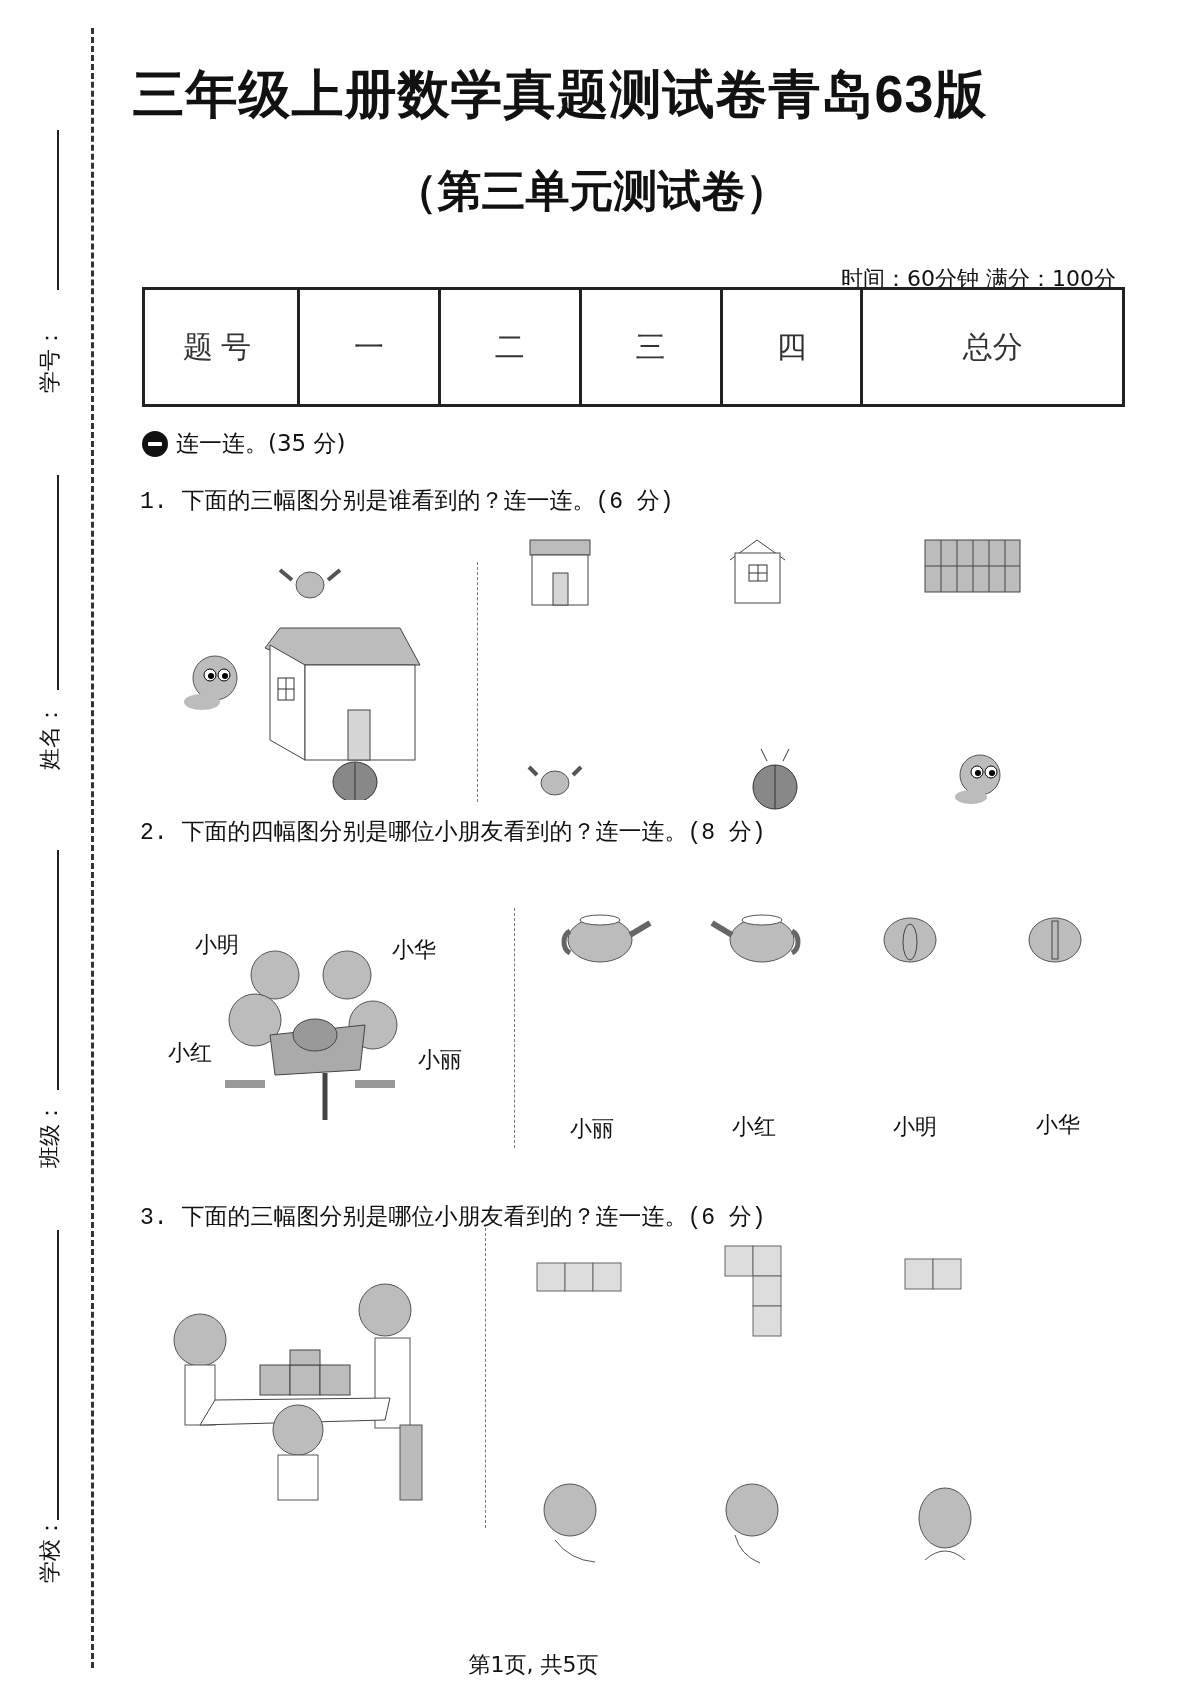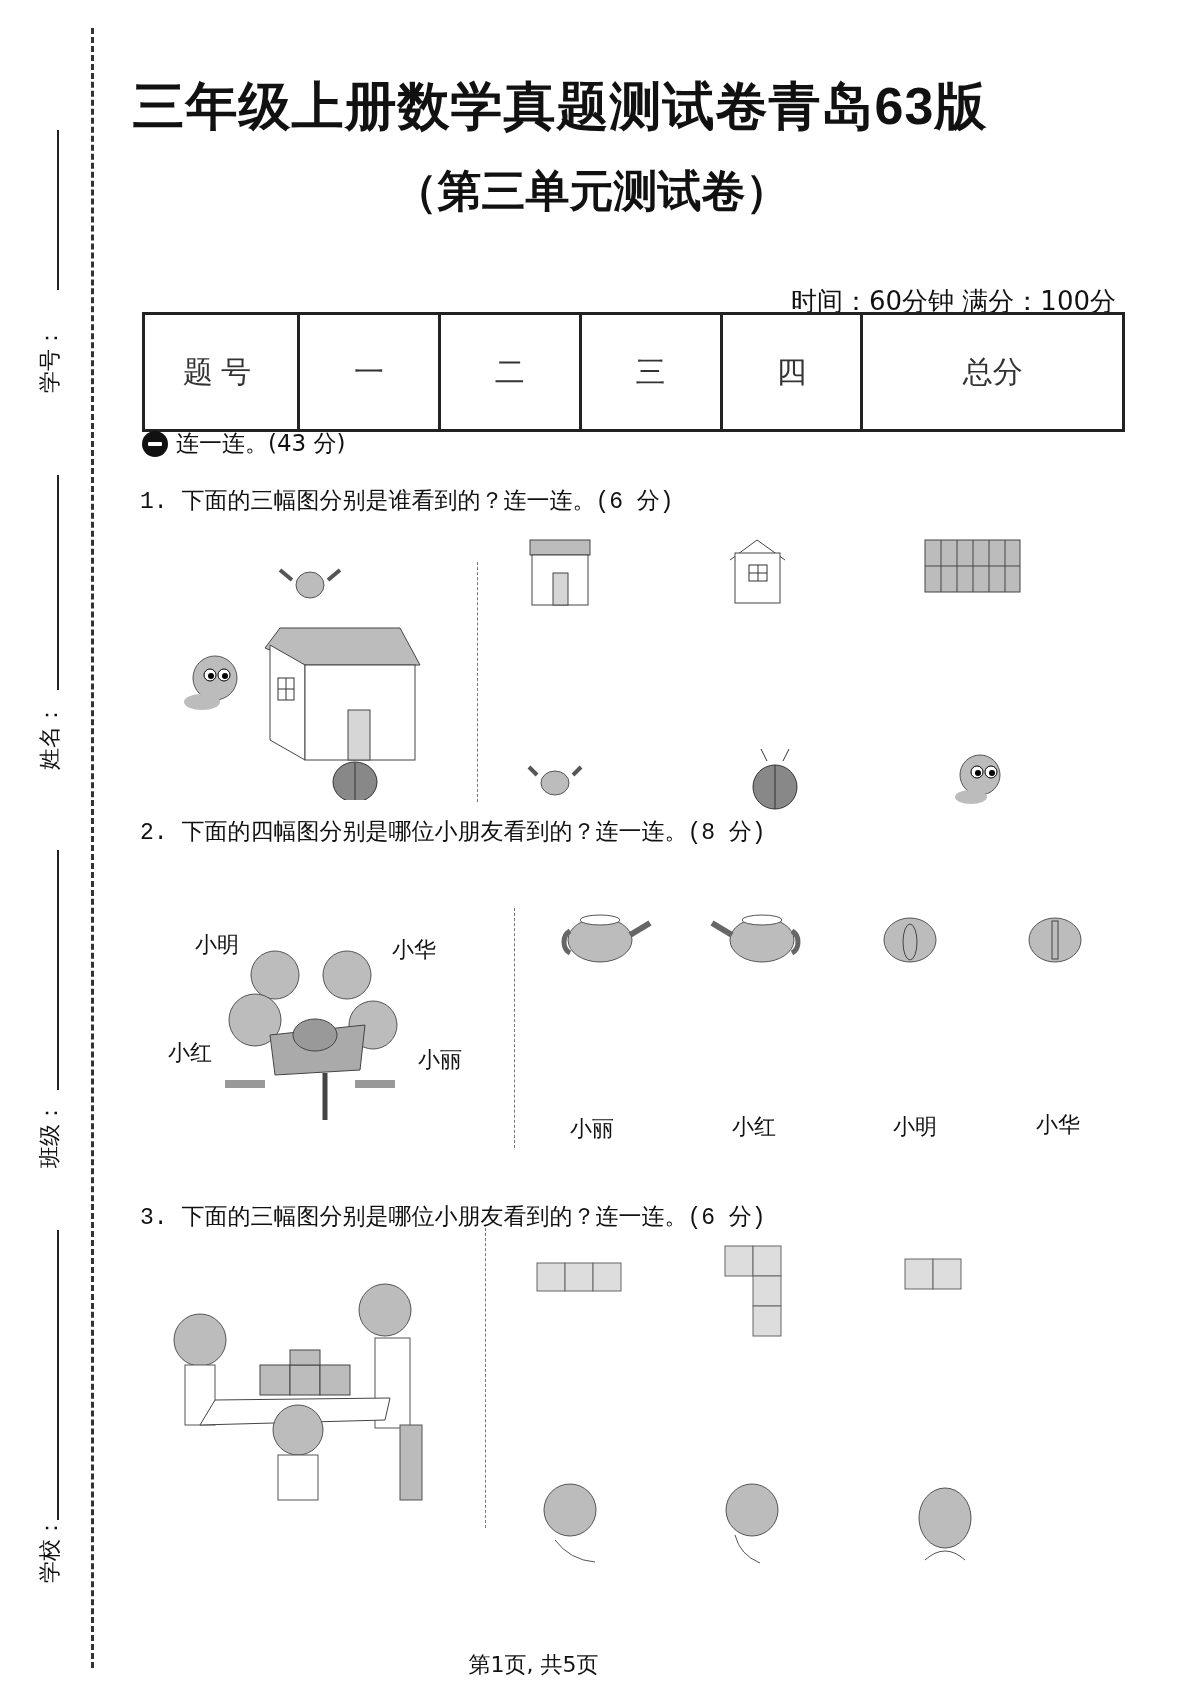--- a/index.html
+++ b/index.html
@@ -9,7 +9,7 @@
   .dash-line { position:absolute; left:91px; top:28px; width:0; height:1640px; border-left:3px dashed #333; }
   .margin-line { position:absolute; left:57px; width:0; border-left:2px solid #222; }
   .margin-label { position:absolute; left:30px; width:40px; font-size:22px; transform:rotate(-90deg); transform-origin:center; text-align:center; white-space:nowrap; }
-  .title { left:0; width:1120px; text-align:center; top:72px; font-size:52px; font-weight:bold; letter-spacing:1px; font-family:"Liberation Sans","DejaVu Sans",sans-serif; }
+  .title { left:0; width:1120px; text-align:center; top:60px; font-size:52px; font-weight:bold; letter-spacing:1px; font-family:"Liberation Sans","DejaVu Sans",sans-serif; }
   .subtitle { left:0; width:1183px; text-align:center; top:162px; font-size:44px; font-weight:bold; font-family:"Liberation Sans","DejaVu Sans",sans-serif; }
   .meta { right:75px; top:264px; font-size:26px;margin-top:20px; }
   table.score { position:absolute; left:142px; top:312px; width:983px; height:120px; border-collapse:collapse; }

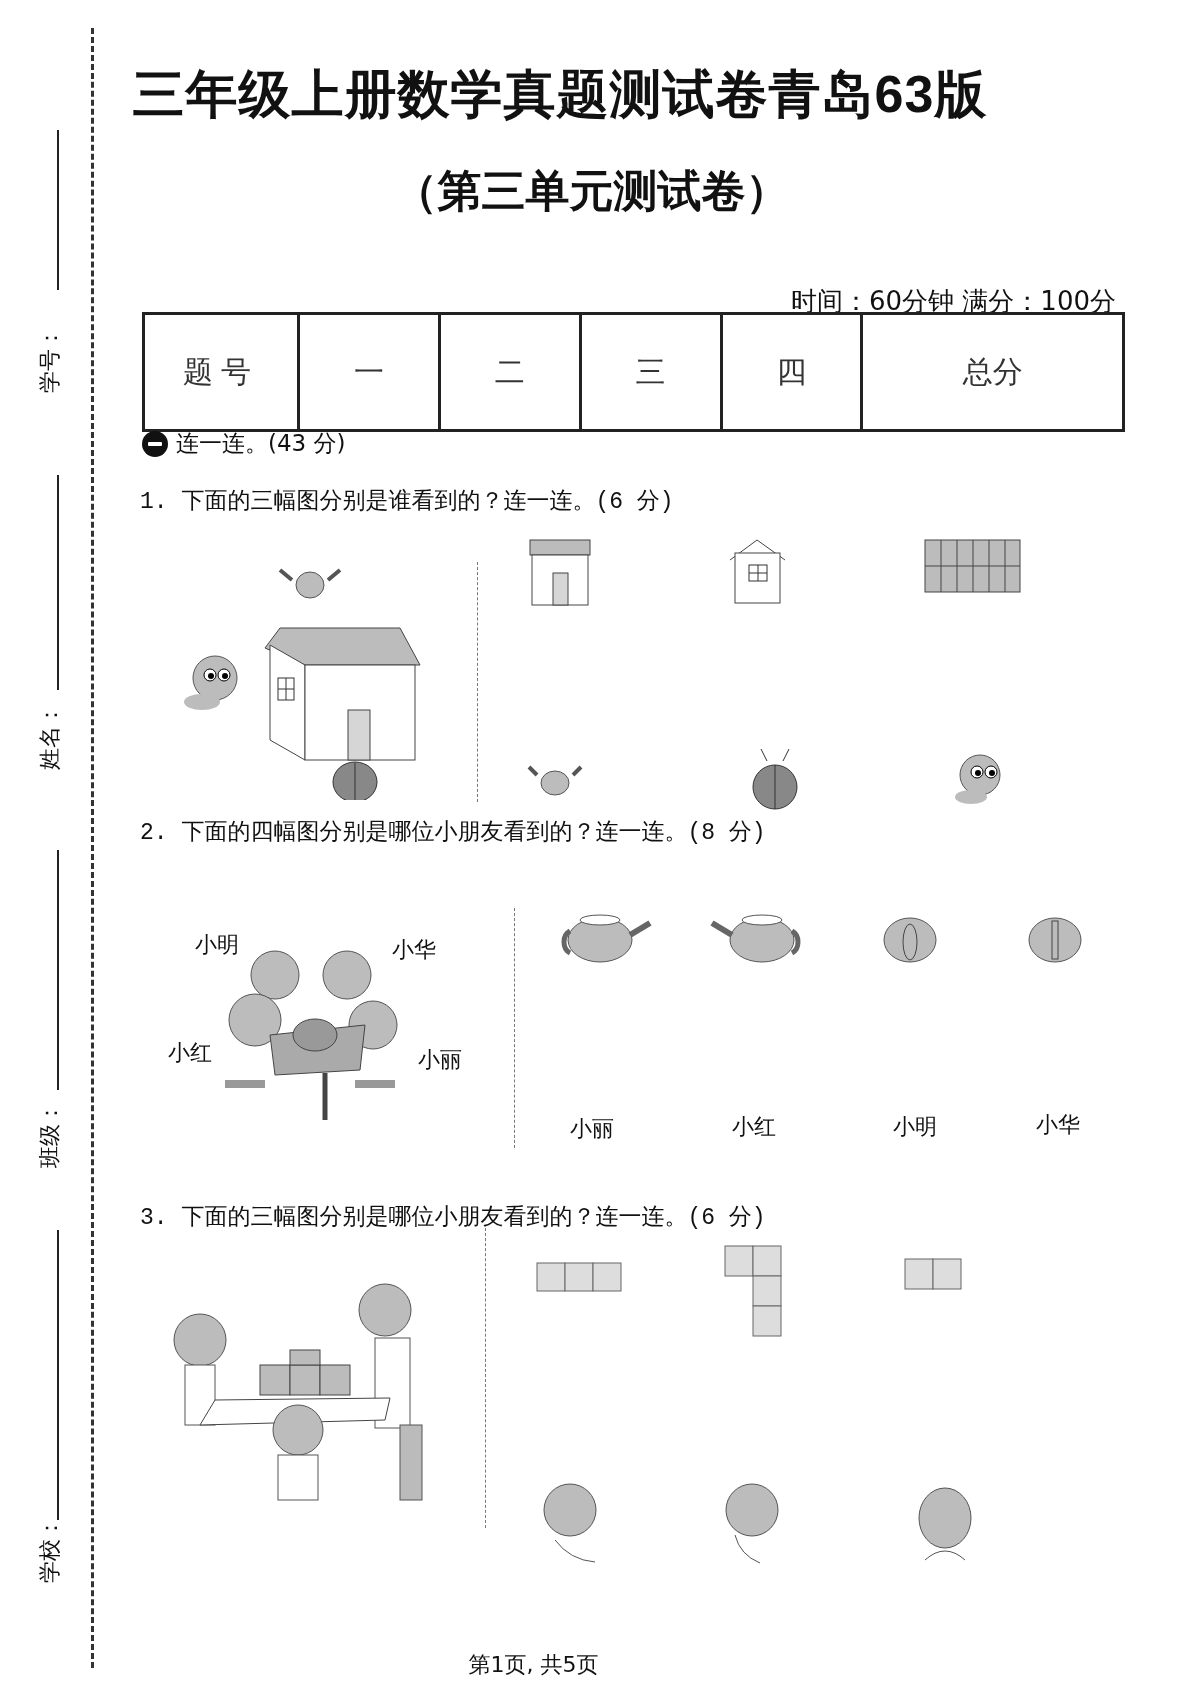--- a/index.html
+++ b/index.html
@@ -11,7 +11,7 @@
   .margin-label { position:absolute; left:30px; width:40px; font-size:22px; transform:rotate(-90deg); transform-origin:center; text-align:center; white-space:nowrap; }
   .title { left:0; width:1120px; text-align:center; top:60px; font-size:52px; font-weight:bold; letter-spacing:1px; font-family:"Liberation Sans","DejaVu Sans",sans-serif; }
   .subtitle { left:0; width:1183px; text-align:center; top:162px; font-size:44px; font-weight:bold; font-family:"Liberation Sans","DejaVu Sans",sans-serif; }
-  .meta { right:75px; top:264px; font-size:26px;margin-top:20px; }
+  .meta { right:75px; top:264px; font-size:22px; }
   table.score { position:absolute; left:142px; top:312px; width:983px; height:120px; border-collapse:collapse; }
   table.score td { border:3px solid #222; text-align:center; font-size:30px; font-family:"DejaVu Serif",serif; color:#333; }
   table.score td.hdr { width:150px; letter-spacing:8px; }

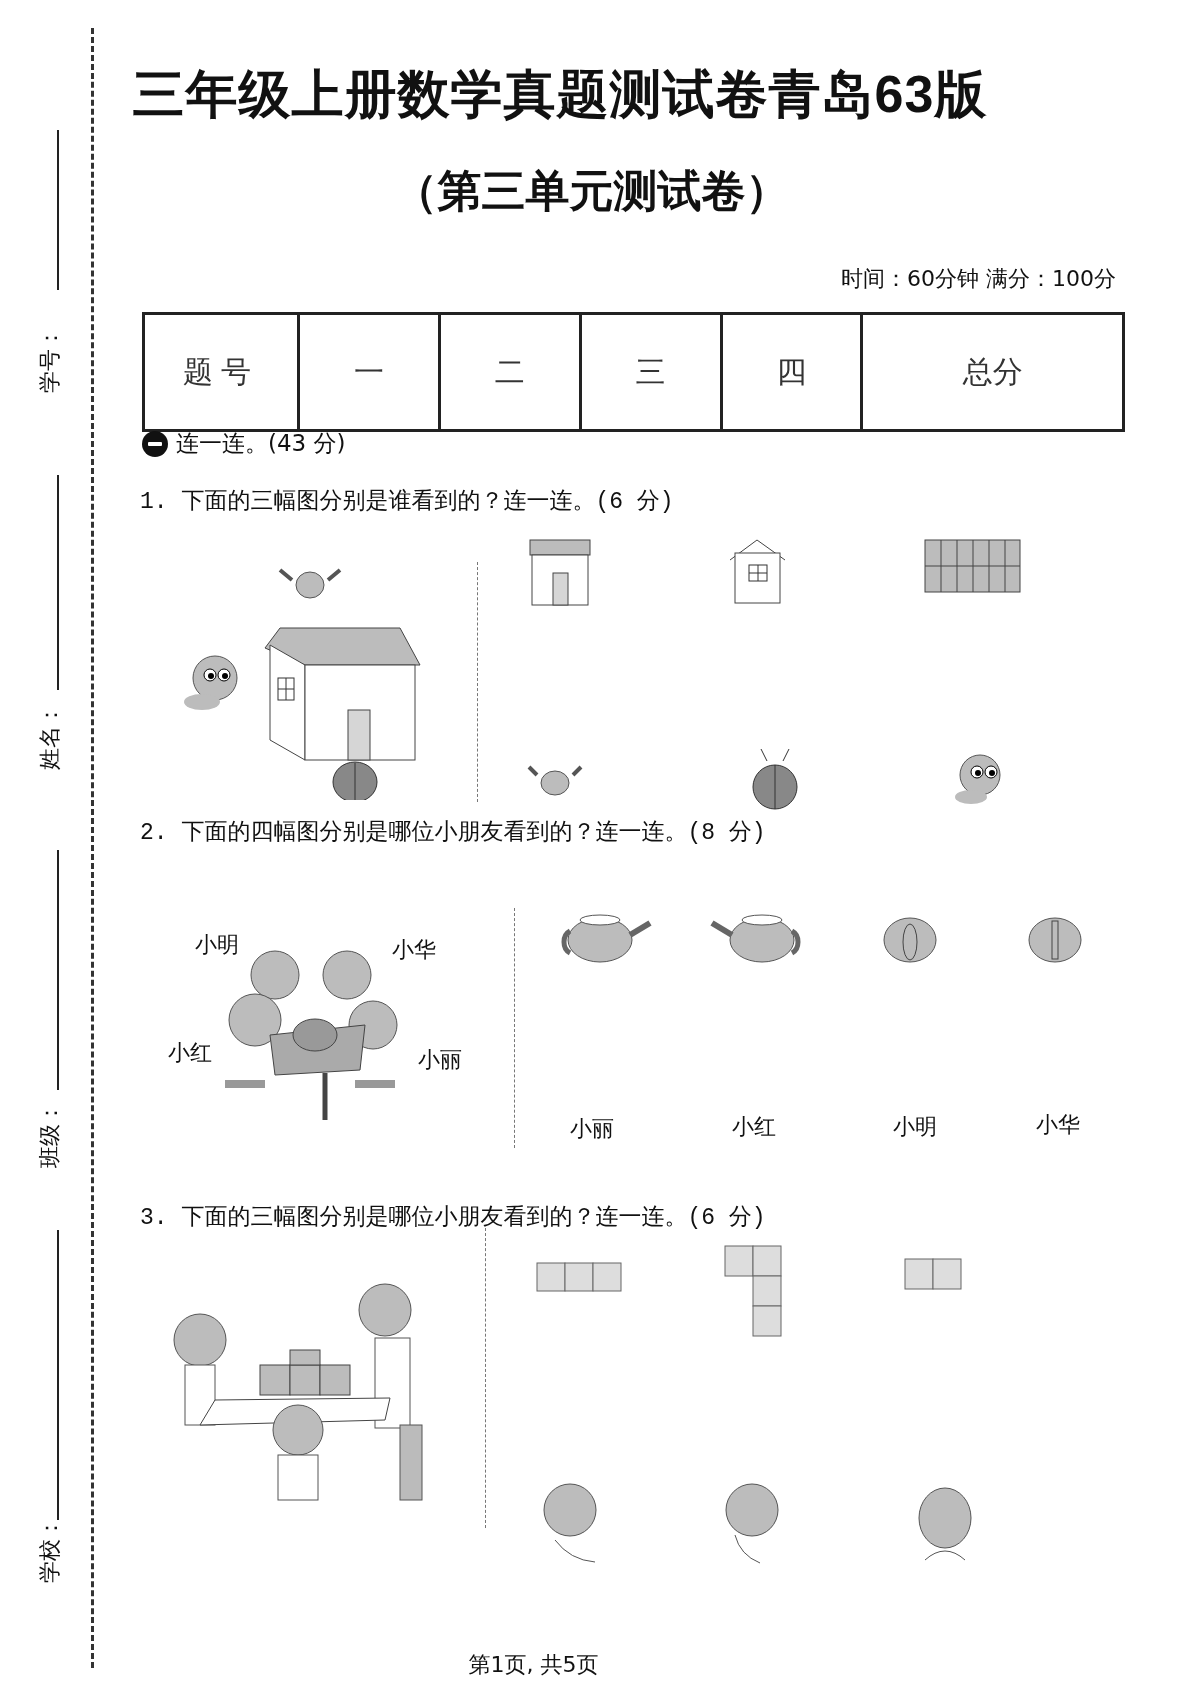--- a/index.html
+++ b/index.html
@@ -12,7 +12,7 @@
   .title { left:0; width:1120px; text-align:center; top:60px; font-size:52px; font-weight:bold; letter-spacing:1px; font-family:"Liberation Sans","DejaVu Sans",sans-serif; }
   .subtitle { left:0; width:1183px; text-align:center; top:162px; font-size:44px; font-weight:bold; font-family:"Liberation Sans","DejaVu Sans",sans-serif; }
   .meta { right:75px; top:264px; font-size:22px; }
-  table.score { position:absolute; left:142px; top:312px; width:983px; height:120px; border-collapse:collapse; }
+  table.score { position:absolute; left:142px; top:287px; width:983px; height:120px; border-collapse:collapse; }
   table.score td { border:3px solid #222; text-align:center; font-size:30px; font-family:"DejaVu Serif",serif; color:#333; }
   table.score td.hdr { width:150px; letter-spacing:8px; }
   .section { left:142px; top:428px; font-size:23px; display:flex; align-items:center; gap:8px; }

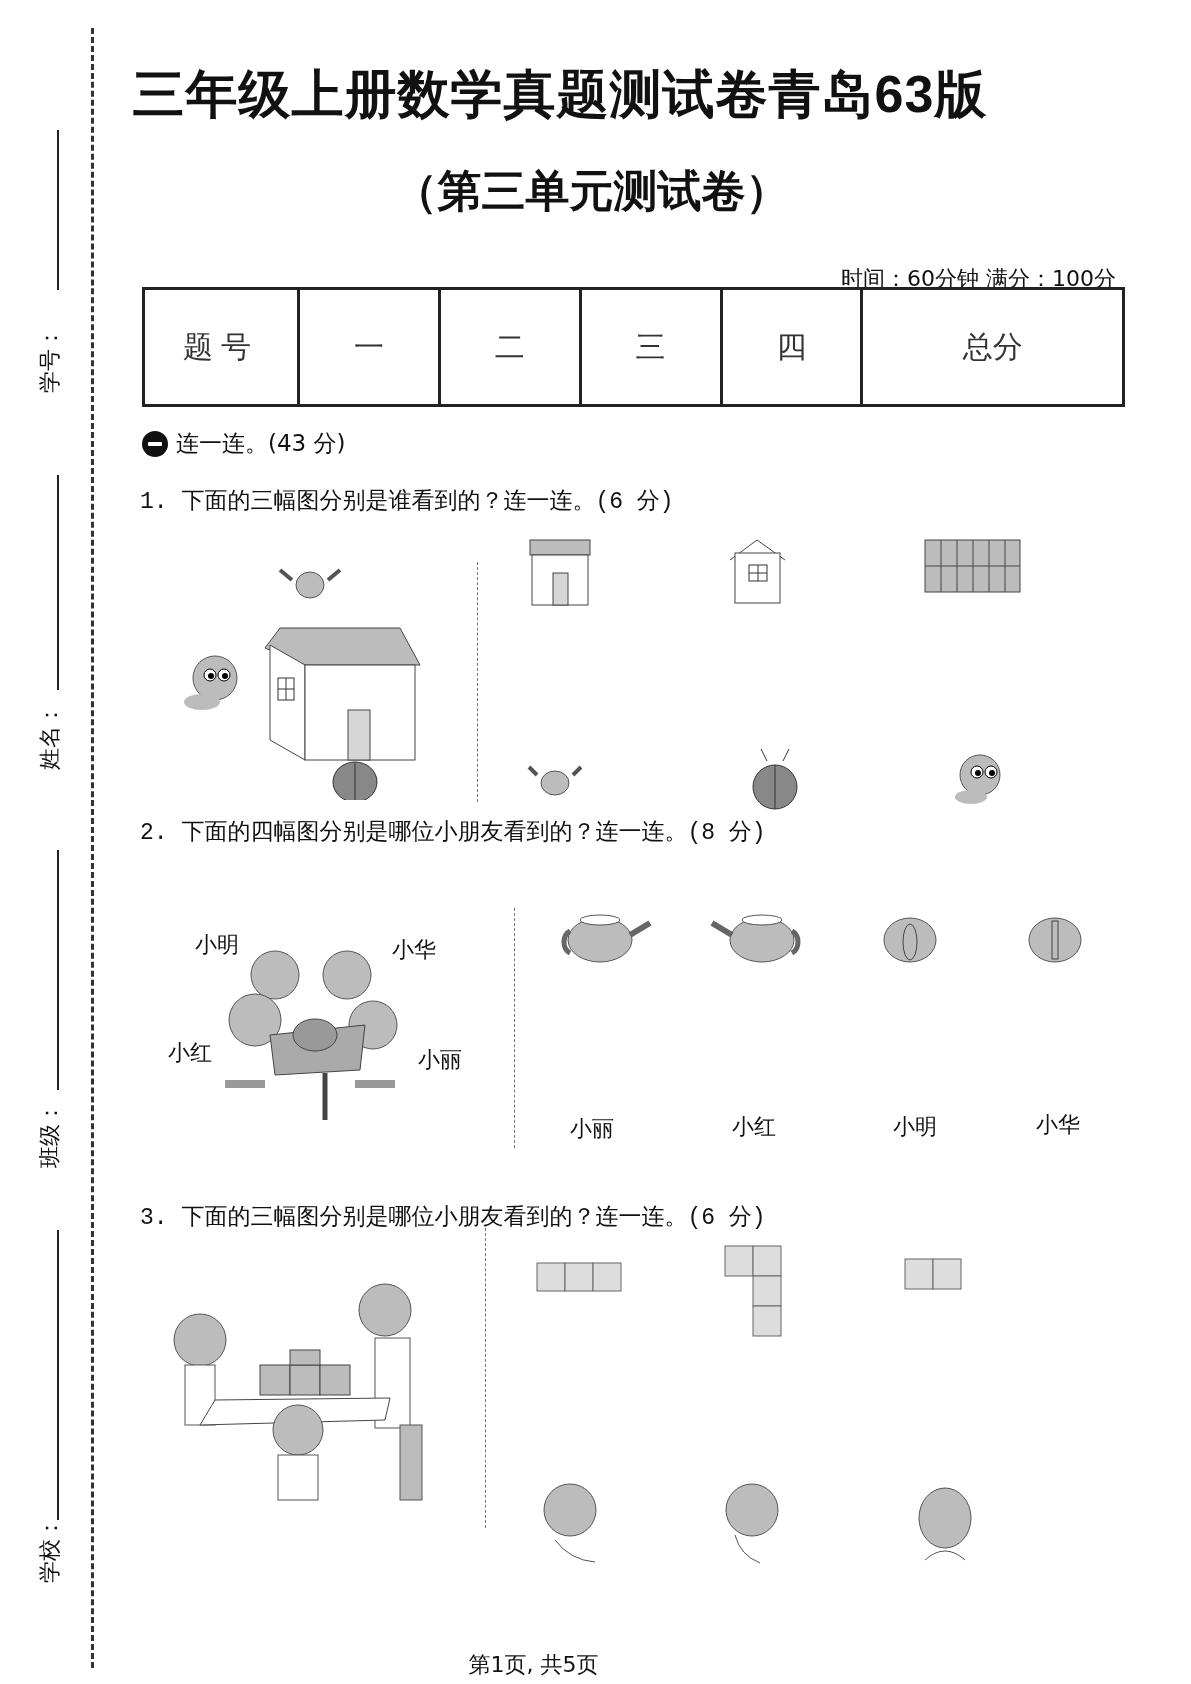--- a/index.html
+++ b/index.html
@@ -56,7 +56,7 @@
 
 <div class="abs section">
   <span class="badge"></span>
-  <span>连一连。(43 分)</span>
+  <span>连一连。(35 分)</span>
 </div>
 
 <div class="abs q" style="top:485px">1. 下面的三幅图分别是谁看到的？连一连。(6 分)</div>

